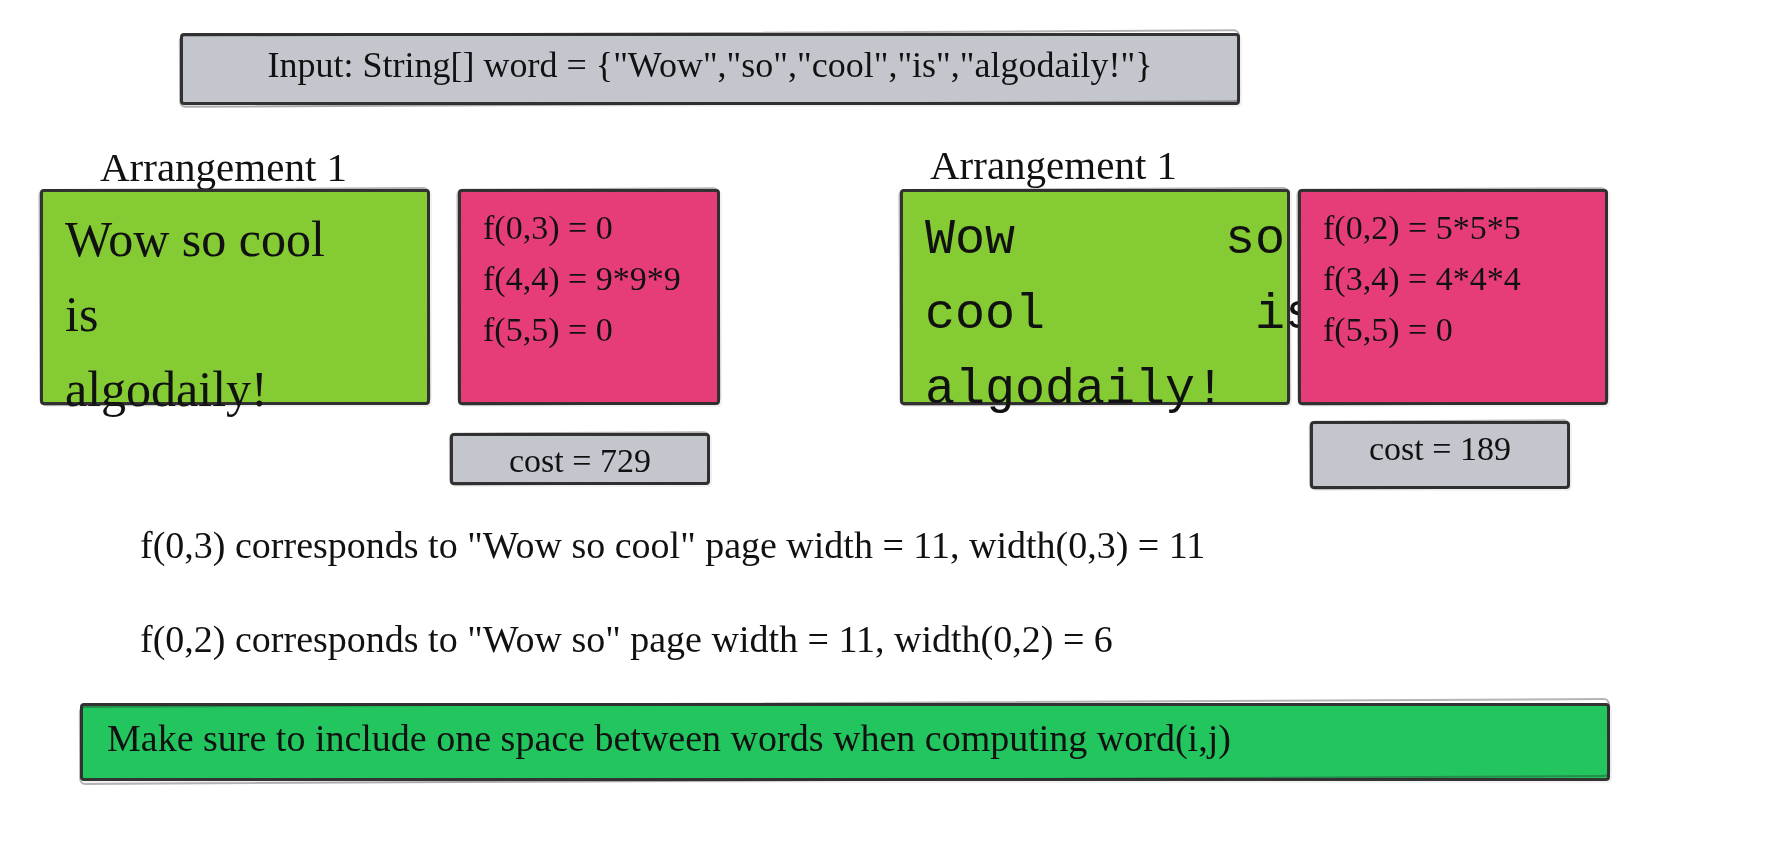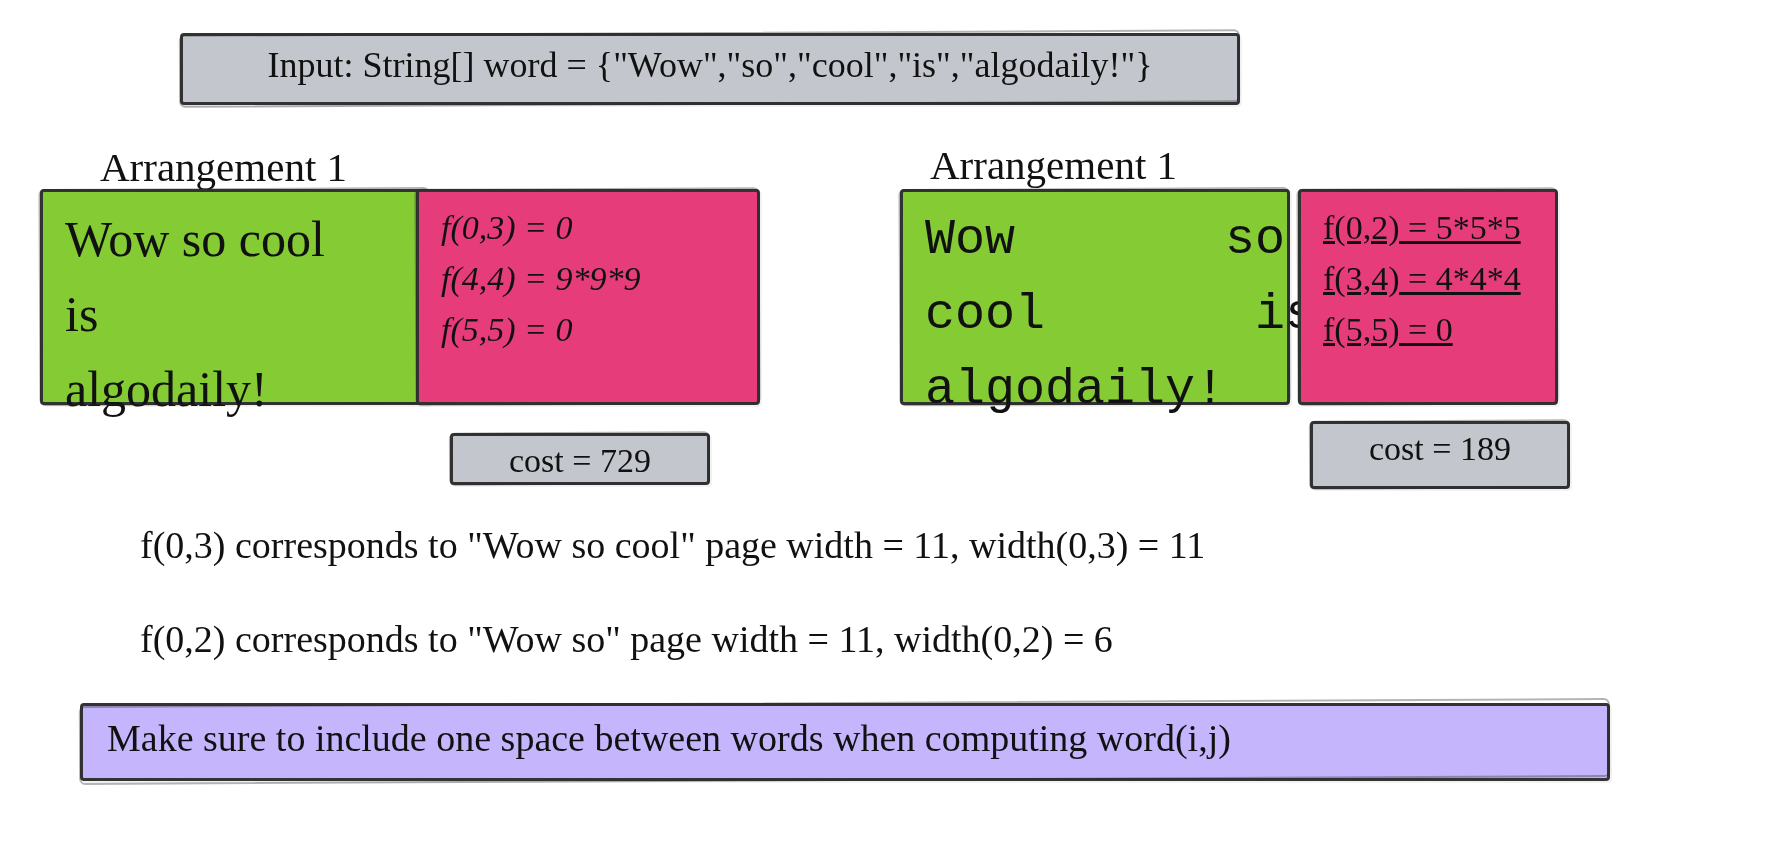--- a/index.html
+++ b/index.html
@@ -82,7 +82,7 @@
 algodaily!</div>
   </div>
 
-  <div class="sketch-box pink" style="left:396px; top:156px; width:344px; height:216px;font-style:italic;">
+  <div class="sketch-box pink" style="left:438px; top:156px; width:262px; height:216px;">
     <div class="box-text" style="font-size:34px;">f(0,3) = 0
 f(4,4) = 9*9*9
 f(5,5) = 0</div>

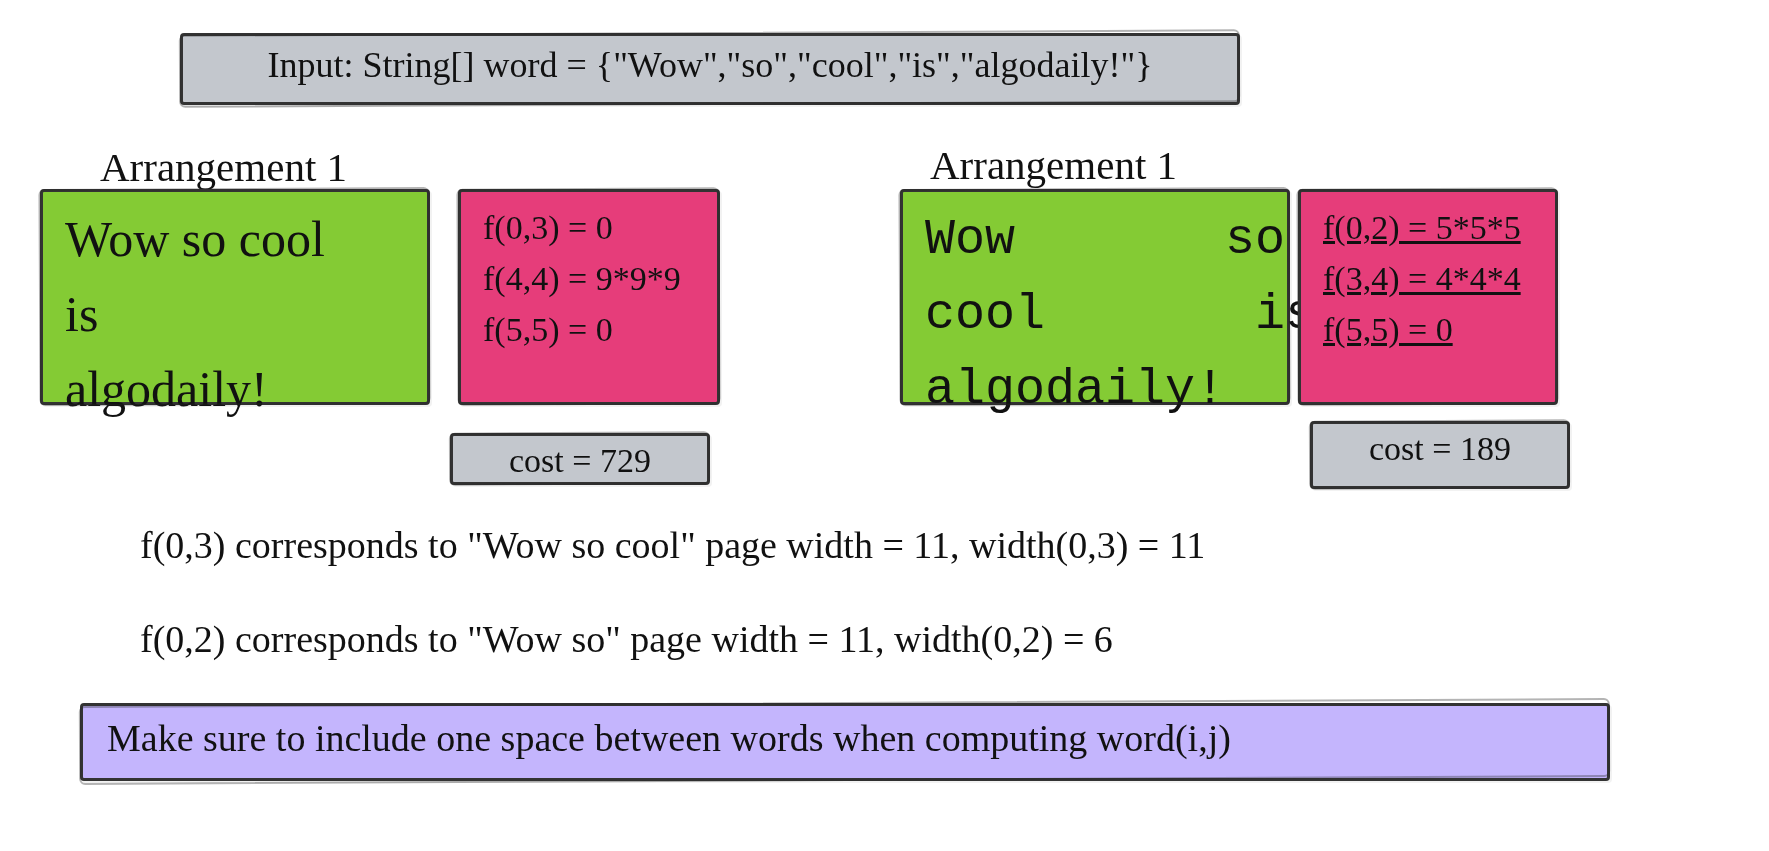--- a/index.html
+++ b/index.html
@@ -100,7 +100,7 @@
 algodaily!</div>
   </div>
 
-  <div class="sketch-box pink" style="left:1278px; top:156px; width:260px; height:216px;text-decoration:underline;">
+  <div class="sketch-box pink" style="left:1278px; top:156px; width:310px; height:216px;">
     <div class="box-text" style="font-size:34px;">f(0,2) = 5*5*5
 f(3,4) = 4*4*4
 f(5,5) = 0</div>

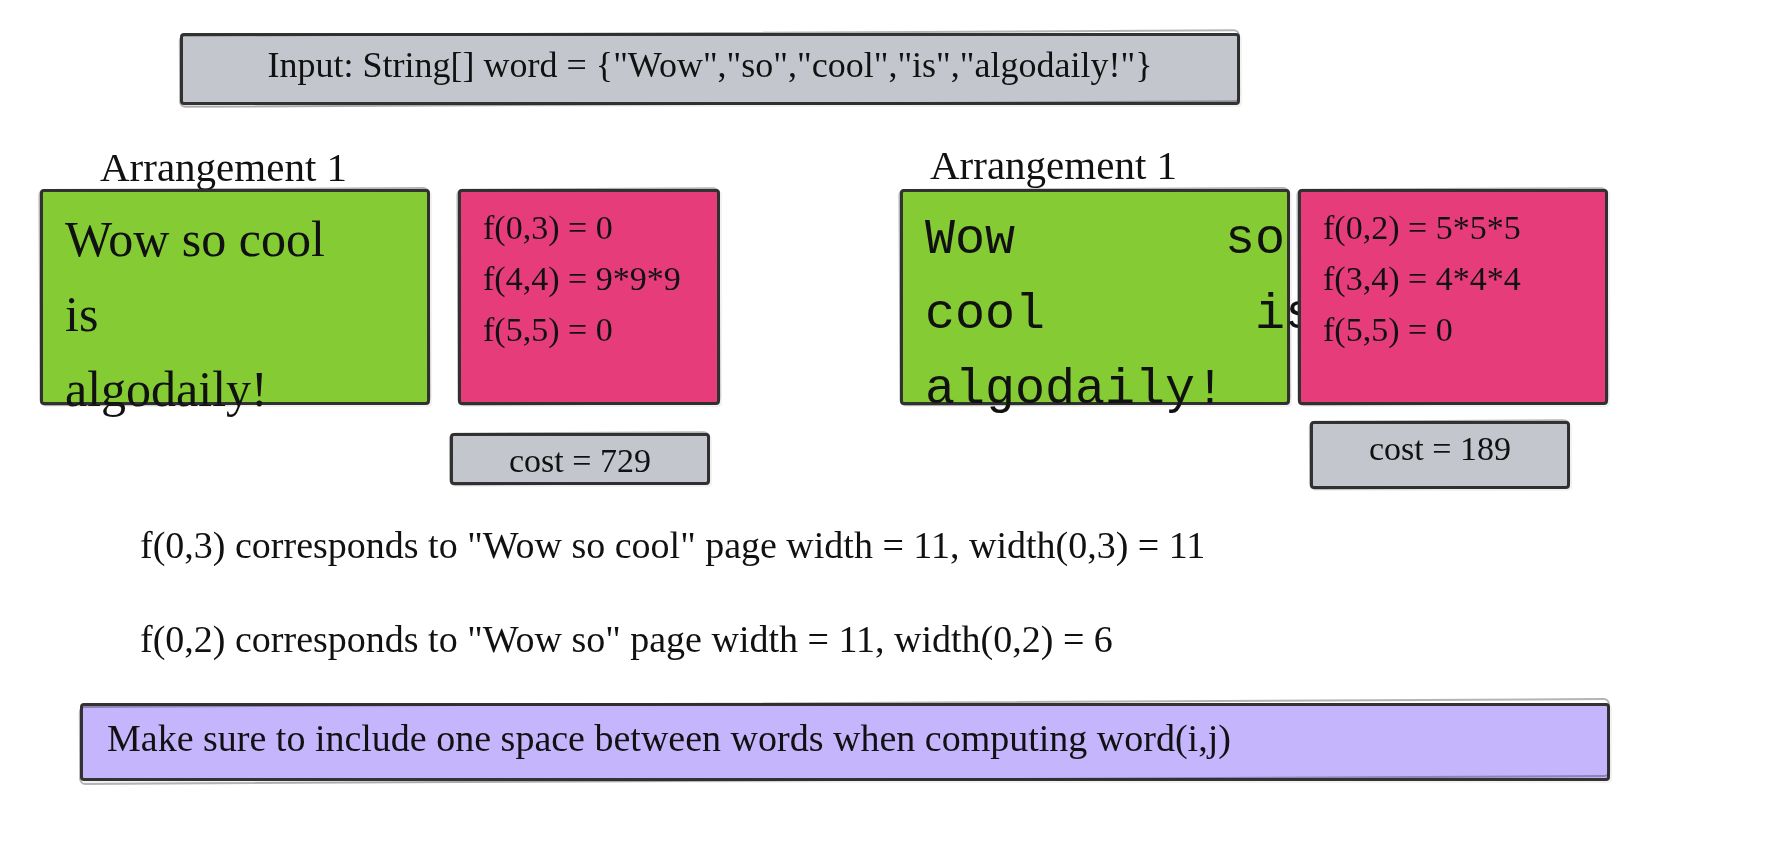--- a/index.html
+++ b/index.html
@@ -35,7 +35,7 @@
   .gray  { background: #c3c7cd; }
   .green { background: #84cb34; }
   .pink  { background: #e63d7a; }
-  .teal  { background: #c4b5fd; }
+  .teal  { background: #22c55e; }
   .hdr-label {
     position: absolute;
     font-size: 41px;

